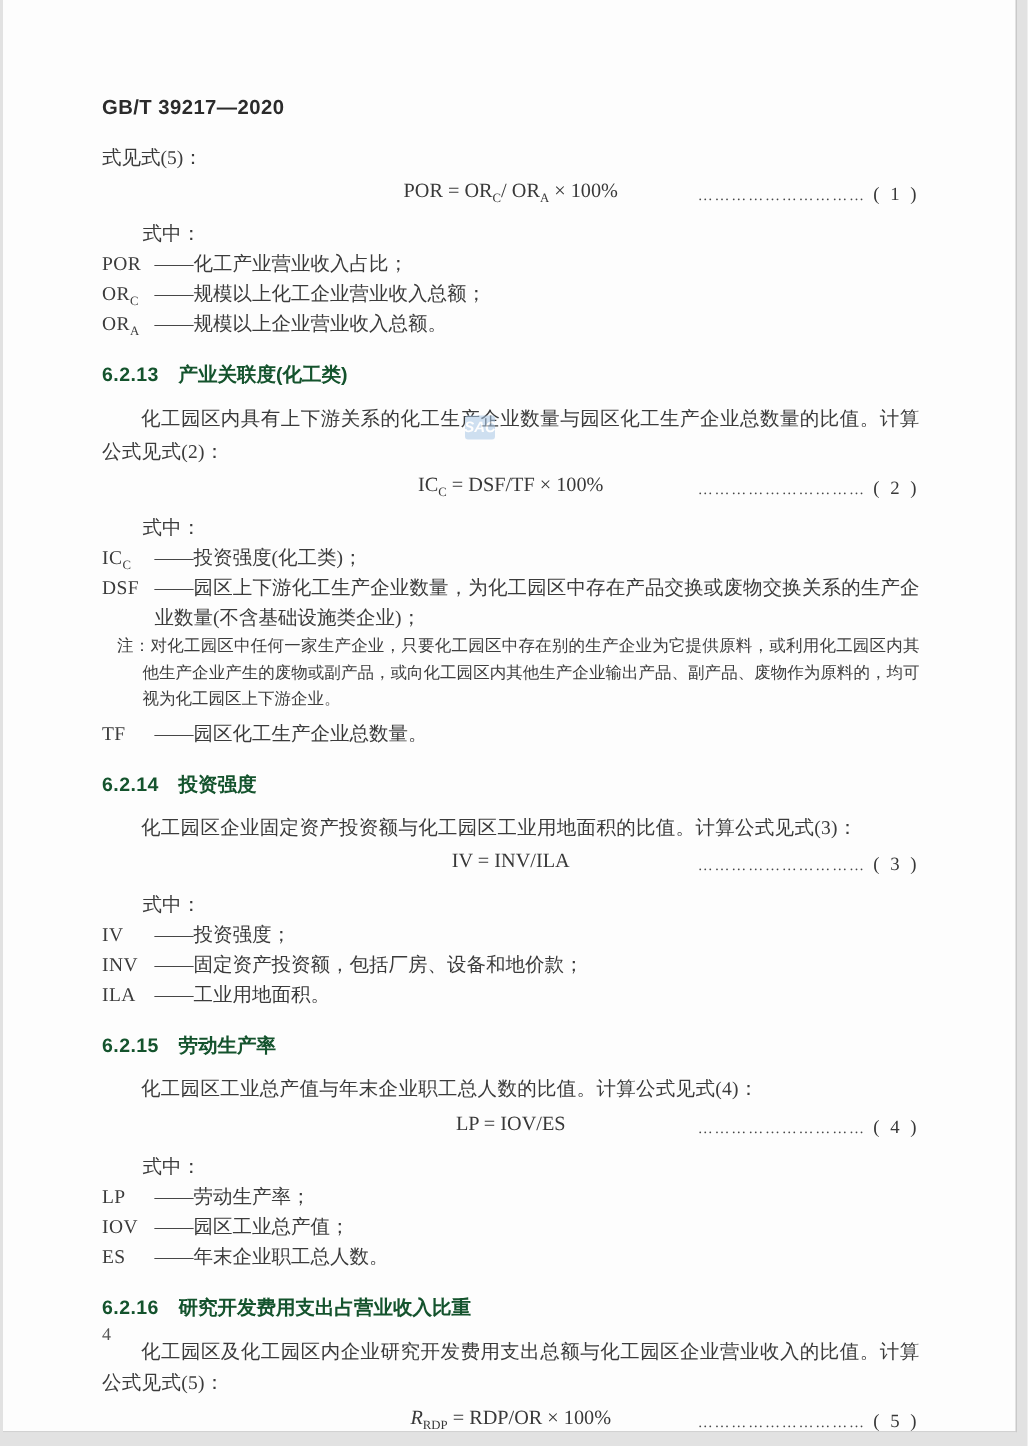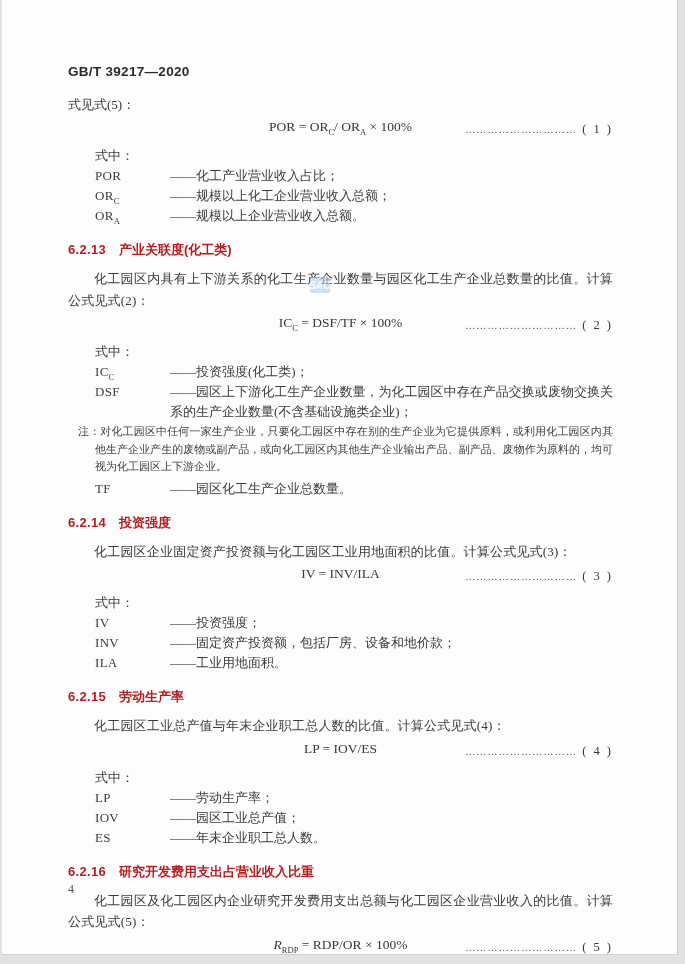--- a/index.html
+++ b/index.html
@@ -33,7 +33,7 @@
   .f-num { margin-left:5px; font-size:12.5px; letter-spacing:2px; }
   sub { font-size:8.5px; line-height:0; }
   .where { margin-left:27px; line-height:20px; font-size:13px; }
-  .trow { display:flex; margin-left:27px; line-height:20px; font-size:13px;gap:40px; }
+  .trow { display:flex; line-height:20px; font-size:13px; }
   .t-name { min-width:35px; flex:none; letter-spacing:.3px; }
   .t-def { flex:1; text-align:justify; }
   .sec-h {

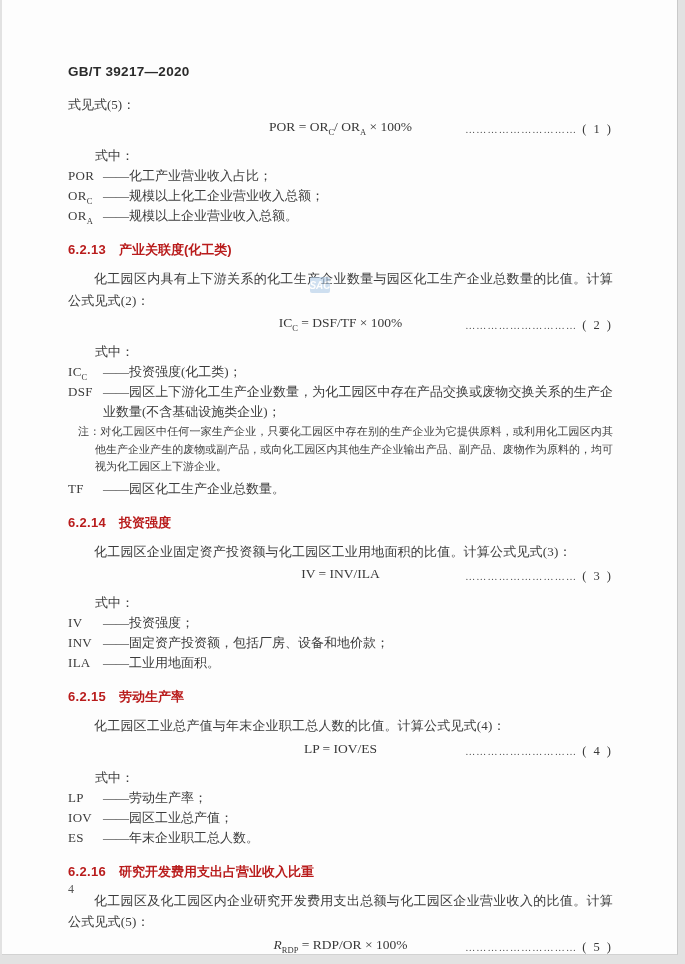--- a/index.html
+++ b/index.html
@@ -38,7 +38,7 @@
   .t-def { flex:1; text-align:justify; }
   .sec-h {
     font-family:"Liberation Sans", sans-serif;
-    font-weight:bold; font-size:13px; color:#b91c1c;
+    font-weight:bold; font-size:13px; color:#14532d;
     margin:15px 0 10px; line-height:17px;
   }
   .h-num { margin-right:13px; letter-spacing:.3px; }

